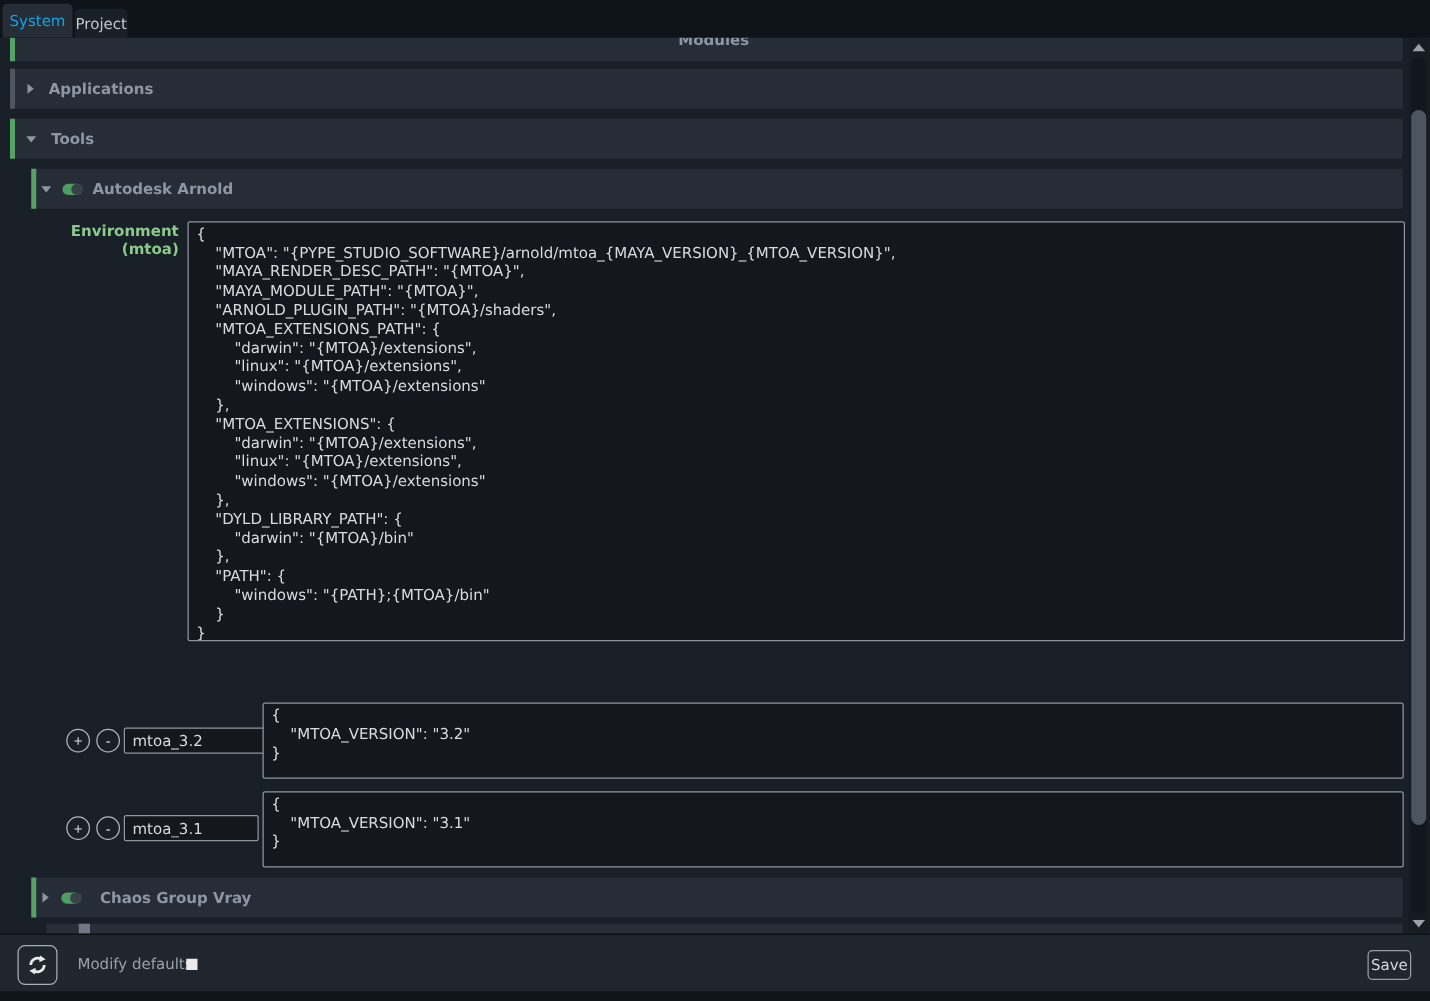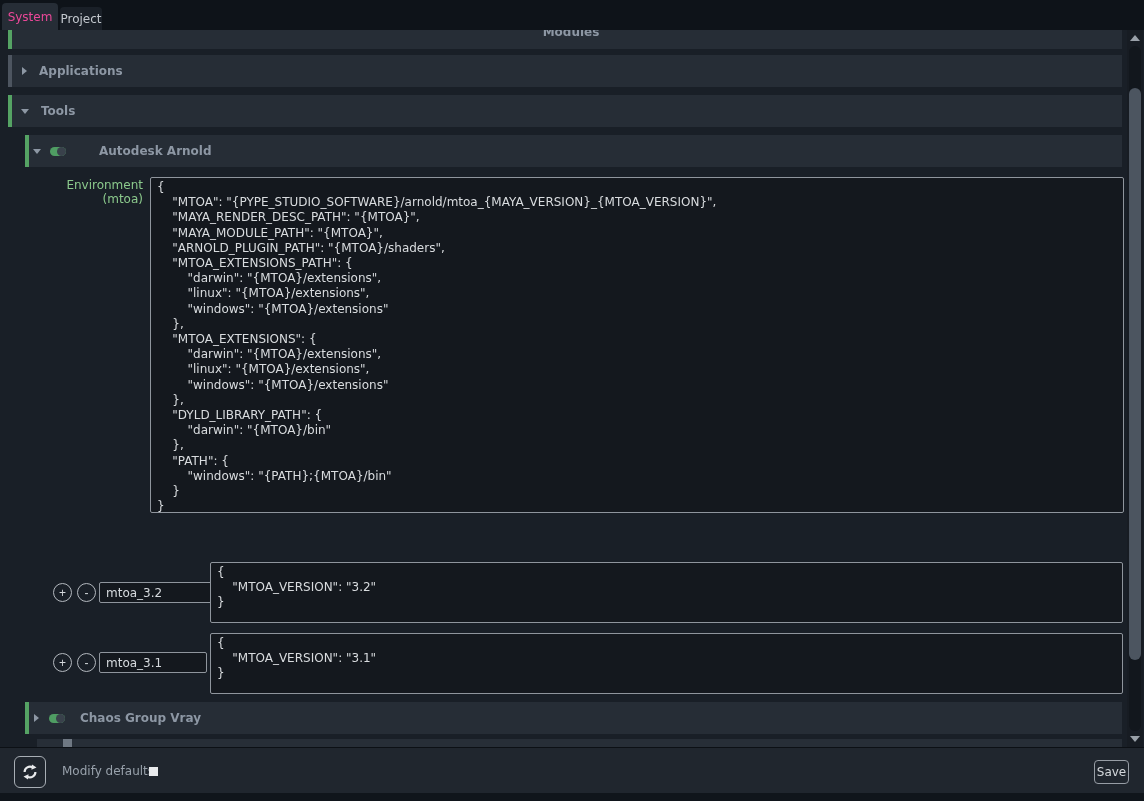--- a/index.html
+++ b/index.html
@@ -10,7 +10,7 @@
   .tabbar{position:absolute;left:0;top:0;width:1144px;height:30px;background:#0e1319;z-index:30;}
   .tab{position:absolute;bottom:0;display:flex;align-items:center;justify-content:center;
        border-radius:4px 4px 0 0;cursor:default;}
-  .tab.active{left:2px;height:27px;width:56px;background:#262d36;color:#ec4899;}
+  .tab.active{left:2px;height:27px;width:56px;background:#262d36;color:#0ea5e9;}
   .tab.inactive{left:60px;height:23px;width:42px;background:#1a2028;color:#c3c8ce;}
 
   

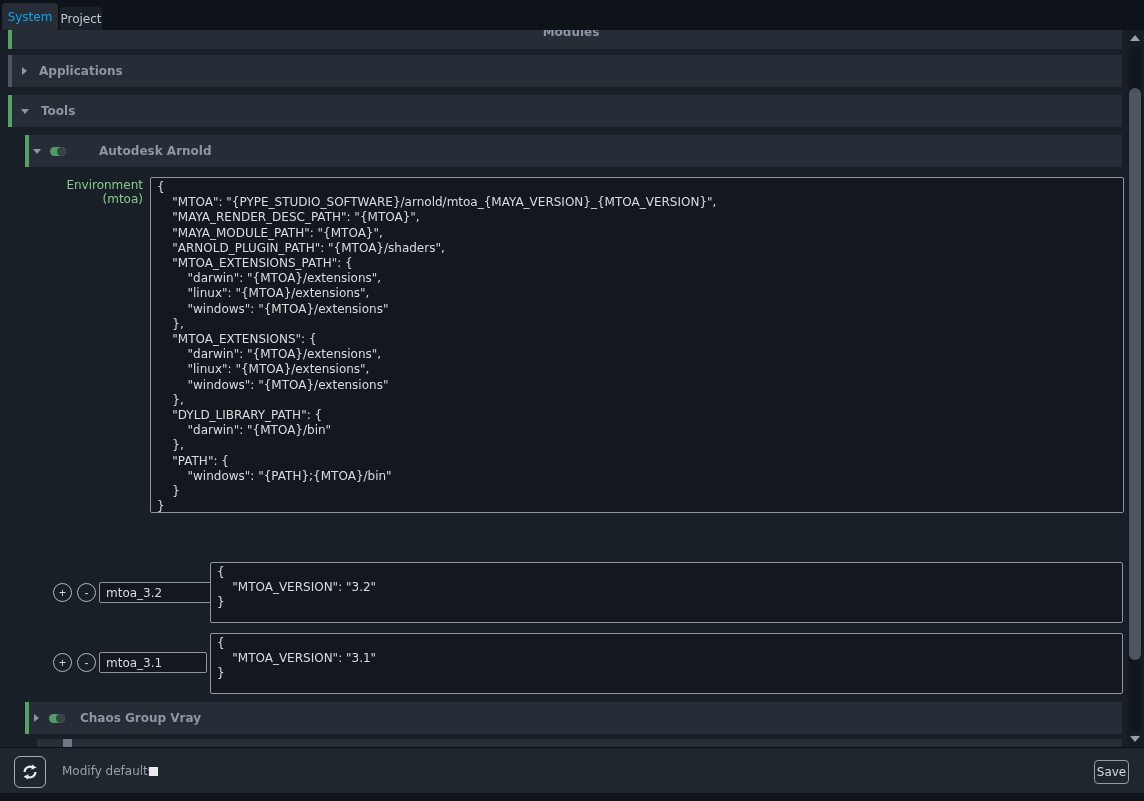--- a/index.html
+++ b/index.html
@@ -99,7 +99,7 @@
       <span class="toggle">
           <span class="knob"></span>
         </span>
-      <span class="lbl" style="margin-left:33px;">Autodesk Arnold</span>
+      <span class="lbl" style="margin-left:8px;">Autodesk Arnold</span>
     </div>
 
     <div class="greenlabel" style="left:25px;top:148px;width:118px;">Environment (mtoa)</div>

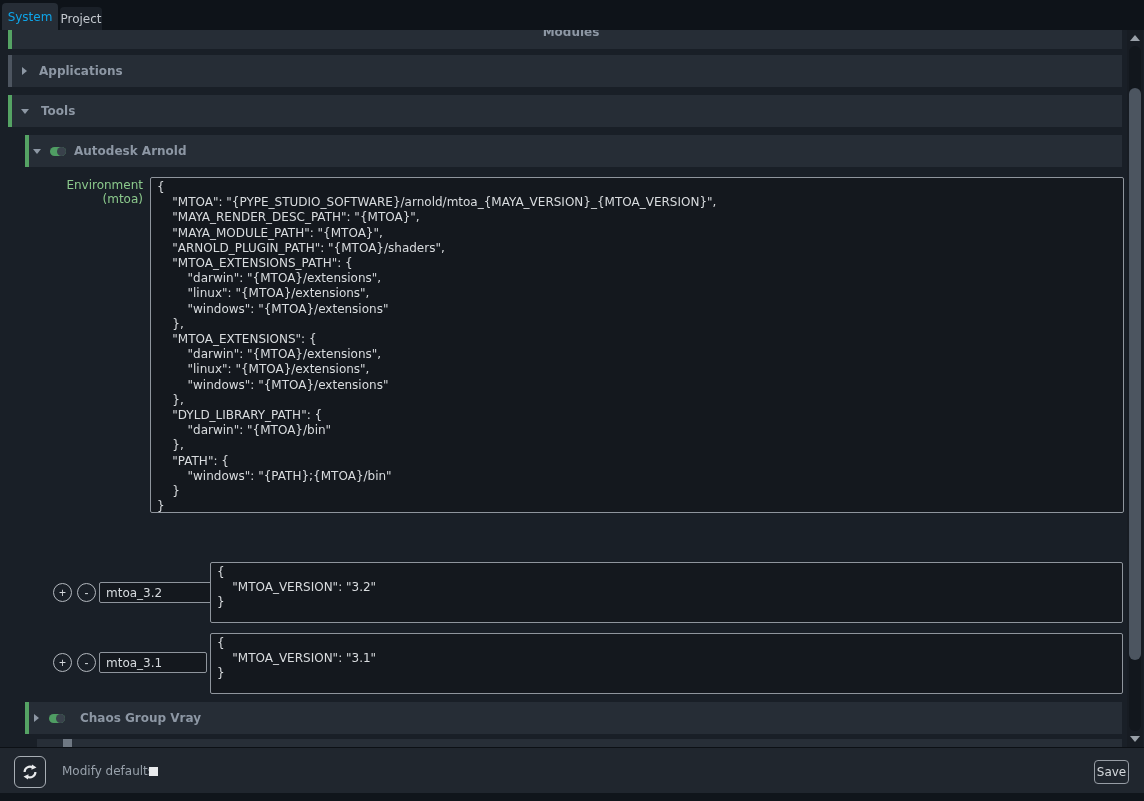--- a/index.html
+++ b/index.html
@@ -102,7 +102,7 @@
       <span class="lbl" style="margin-left:8px;">Autodesk Arnold</span>
     </div>
 
-    <div class="greenlabel" style="left:25px;top:148px;width:118px;">Environment (mtoa)</div>
+    <div class="greenlabel" style="left:25px;top:148px;width:118px;font-weight:bold;">Environment (mtoa)</div>
     <textarea class="jsonbox" spellcheck="false" style="left: 150px; top: 147px; width: 974px; height: 336px;">{
     "MTOA": "{PYPE_STUDIO_SOFTWARE}/arnold/mtoa_{MAYA_VERSION}_{MTOA_VERSION}",
     "MAYA_RENDER_DESC_PATH": "{MTOA}",

